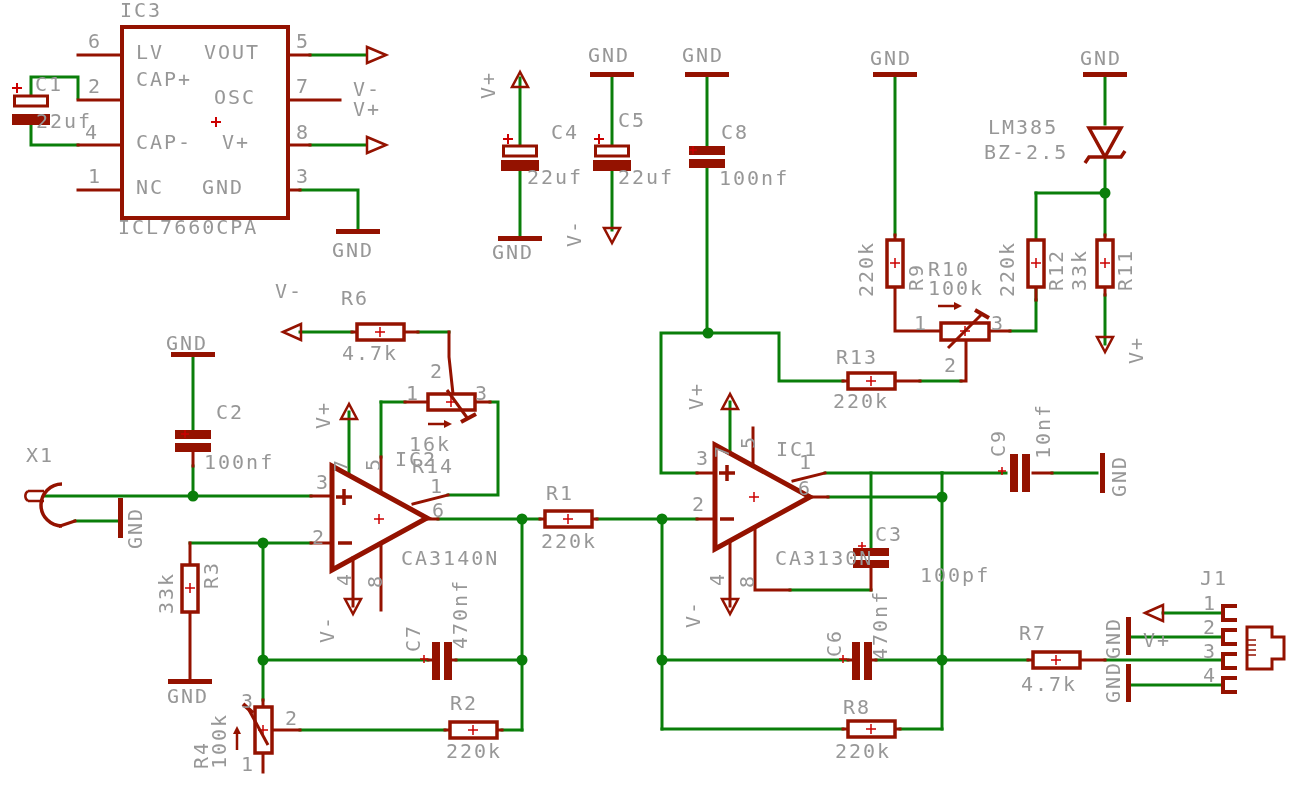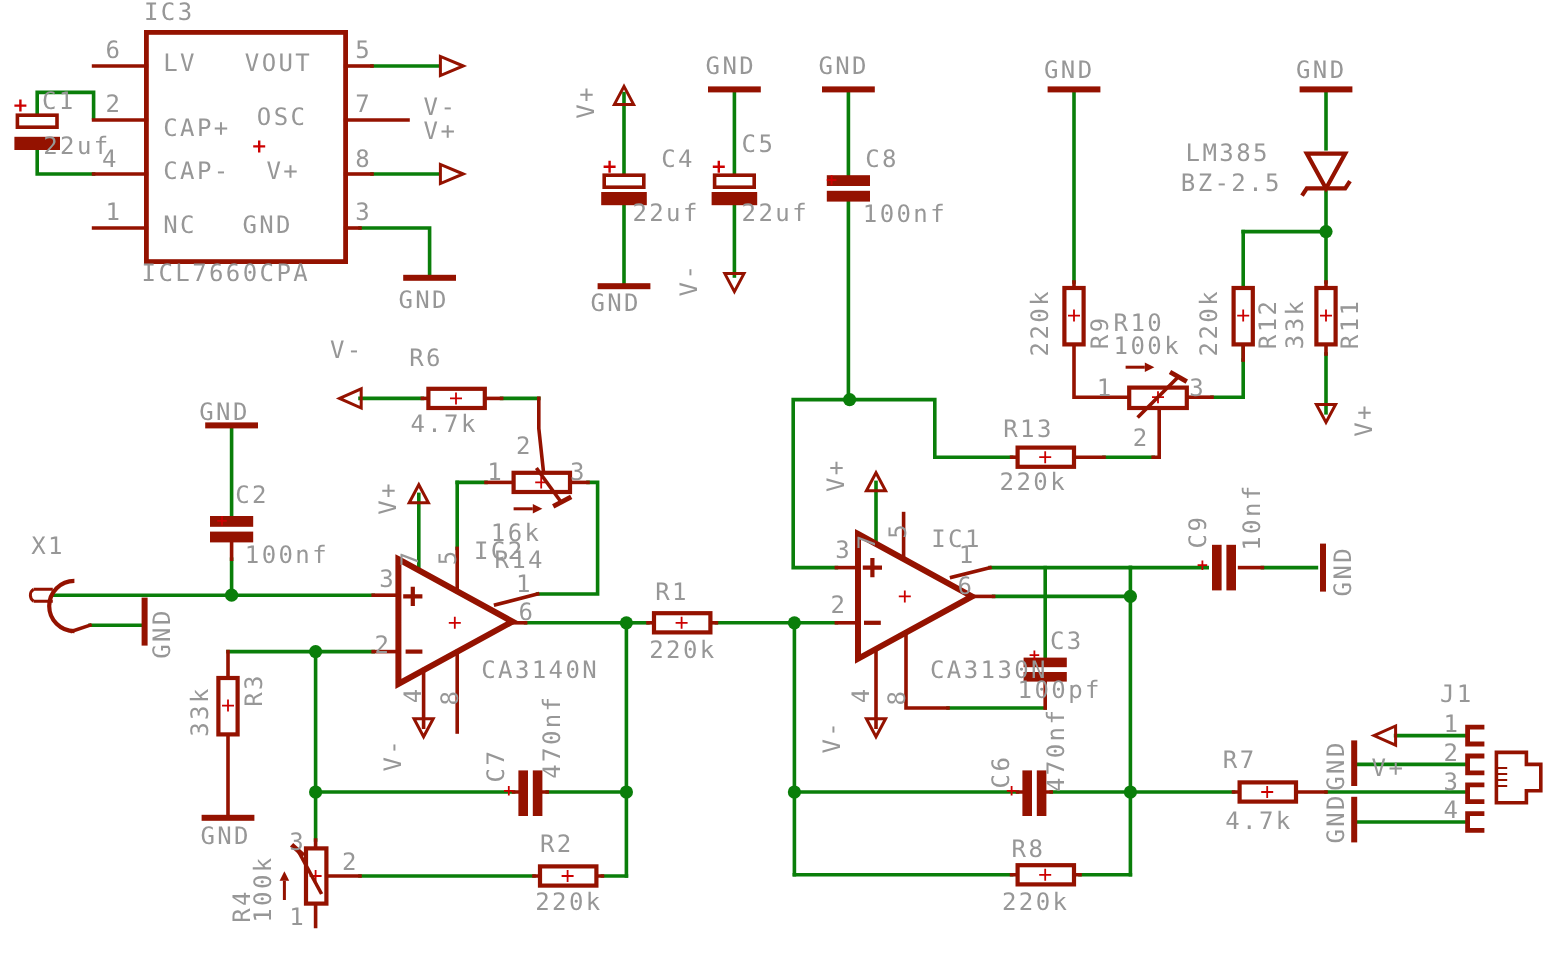--- a/index.html
+++ b/index.html
@@ -327,7 +327,7 @@
 <div class="t" style="left:296px;top:166px">3</div>
 <div class="t" style="left:136px;top:42px">LV</div>
 <div class="t" style="left:204px;top:42px">VOUT</div>
-<div class="t" style="left:136px;top:96px">CAP+</div>
+<div class="t" style="left:136px;top:69px">CAP+</div>
 <div class="t" style="left:214px;top:87px">OSC</div>
 <div class="t" style="left:136px;top:132px">CAP-</div>
 <div class="t" style="left:222px;top:132px">V+</div>

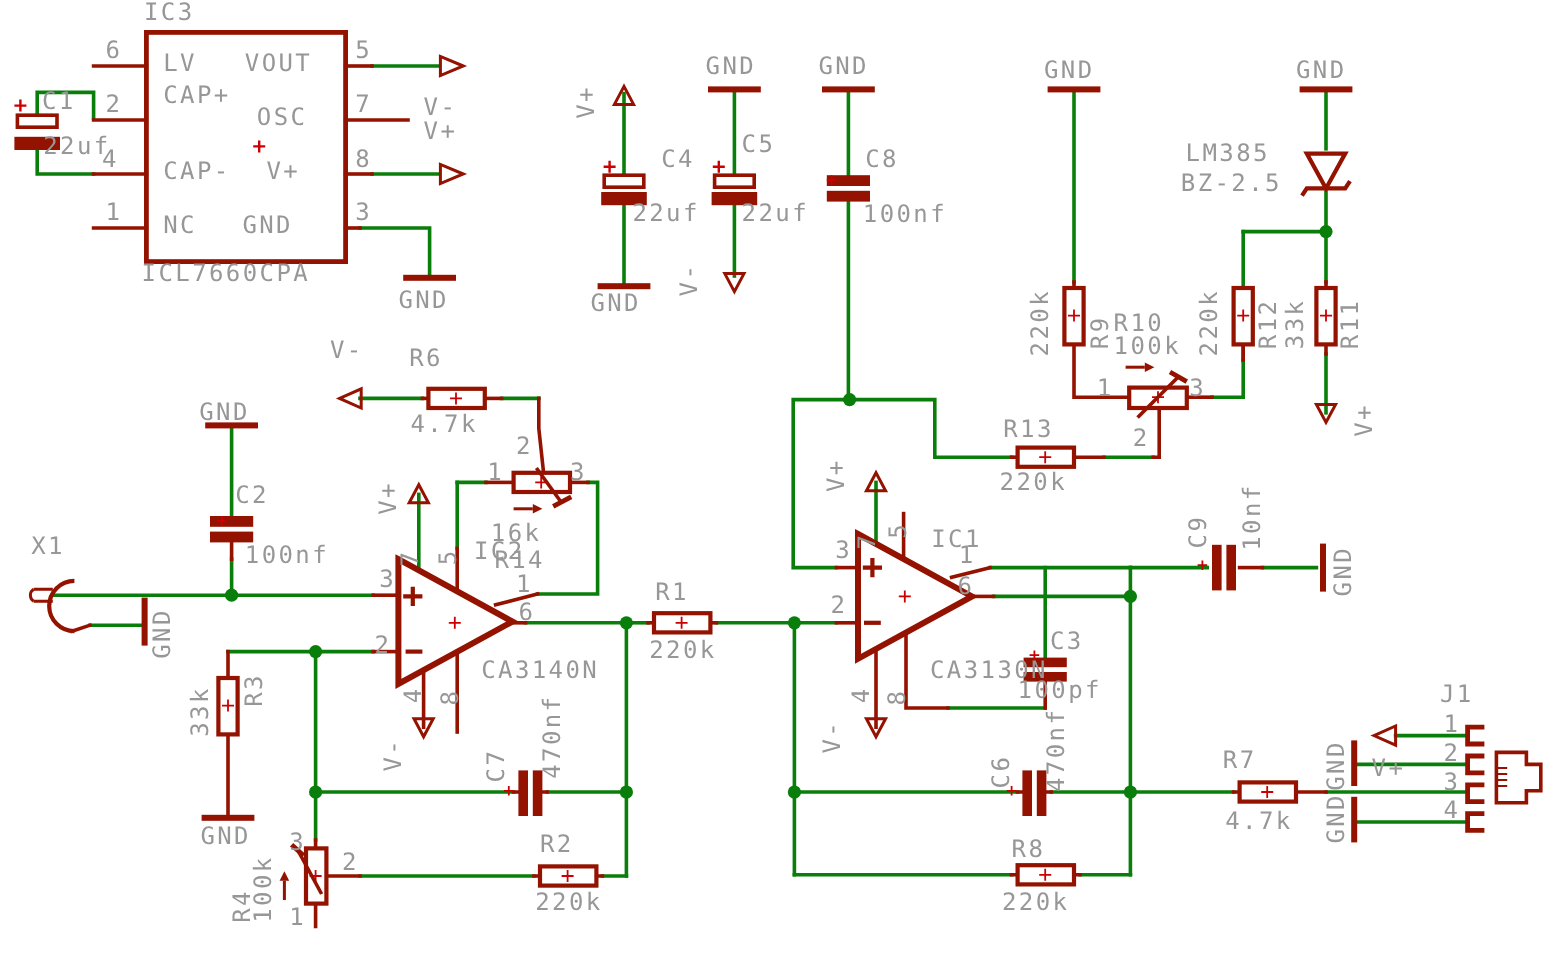--- a/index.html
+++ b/index.html
@@ -373,7 +373,7 @@
 <div class="t" style="left:833px;top:391px">220k</div>
 
 <div class="t" style="left:166px;top:333px">GND</div>
-<div class="t" style="left:196px;top:402px">C2</div>
+<div class="t" style="left:216px;top:402px">C2</div>
 <div class="t" style="left:204px;top:452px">100nf</div>
 <div class="t" style="left:26px;top:445px">X1</div>
 <div class="v" style="left:125px;top:549px">GND</div>

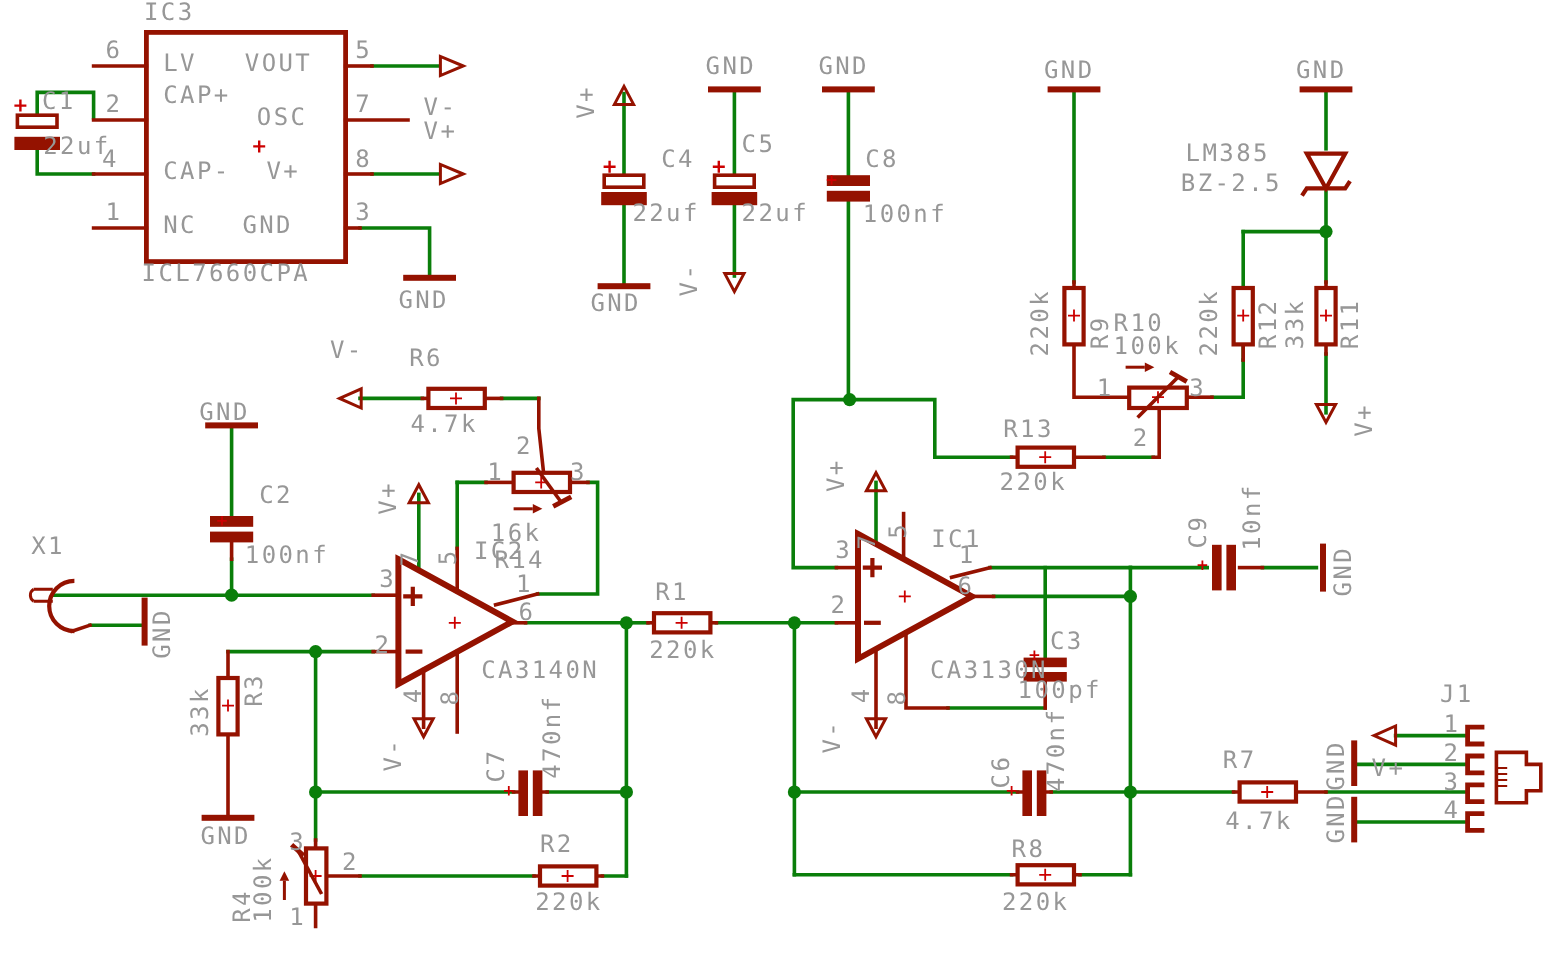--- a/index.html
+++ b/index.html
@@ -428,7 +428,7 @@
 <div class="t" style="left:798px;top:478px">6</div>
 <div class="t" style="left:775px;top:548px">CA3130N</div>
 <div class="t" style="left:875px;top:524px">C3</div>
-<div class="t" style="left:848px;top:565px">100pf</div>
+<div class="t" style="left:920px;top:565px">100pf</div>
 
 <div class="v" style="left:824px;top:657px">C6</div>
 <div class="v" style="left:870px;top:660px">470nf</div>

